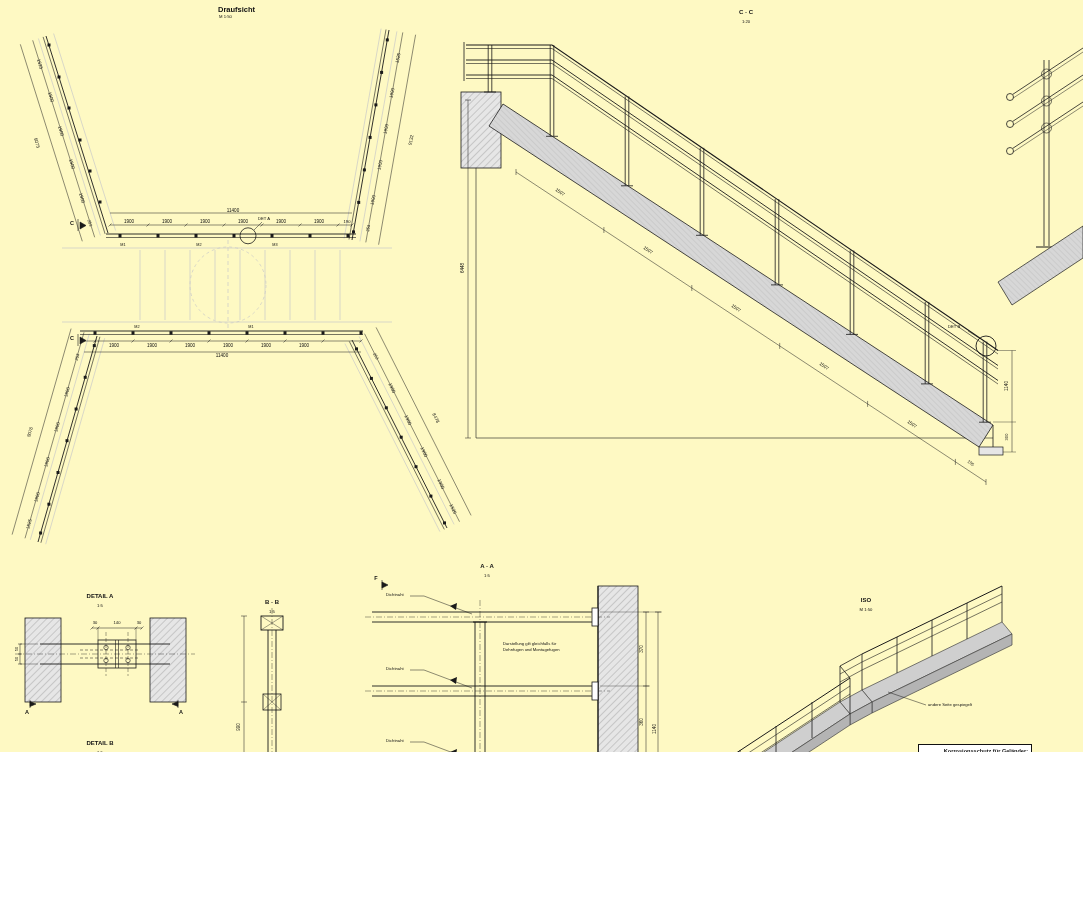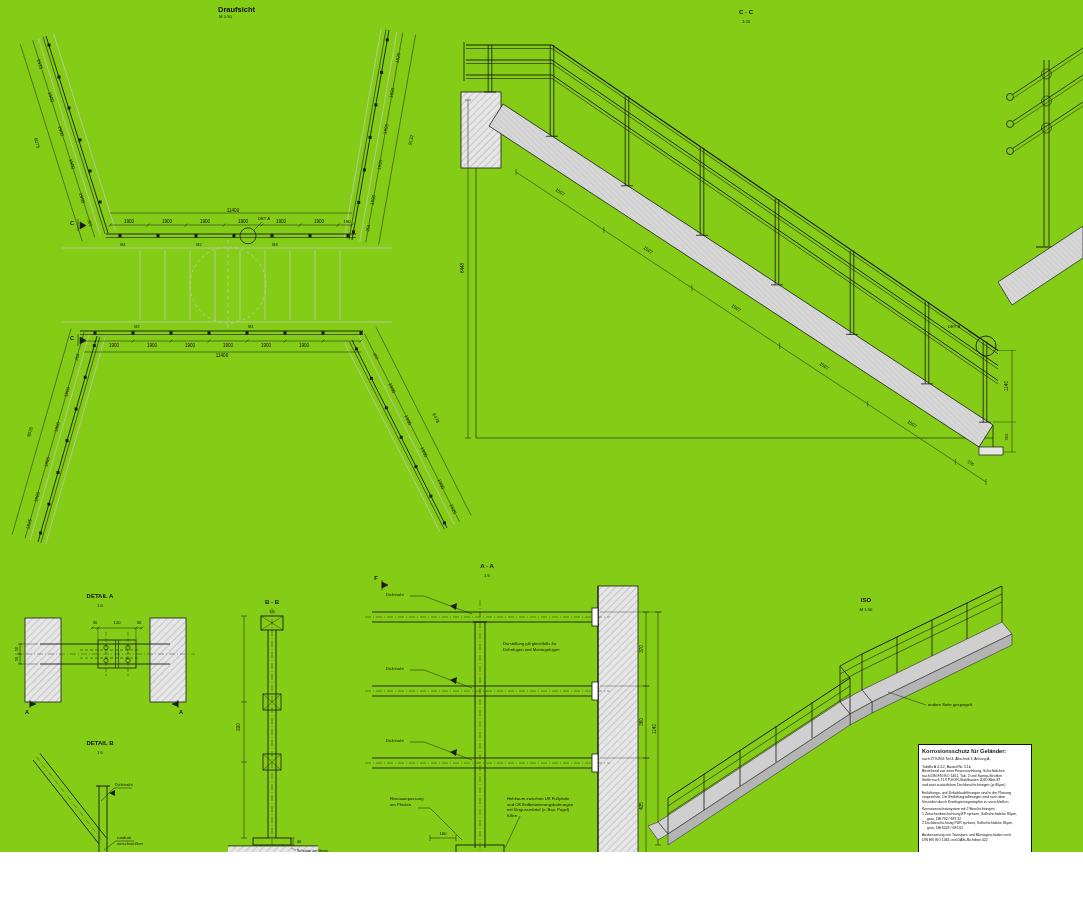--- a/index.html
+++ b/index.html
@@ -3,8 +3,8 @@
 <meta charset="utf-8">
 <style>
   html,body{margin:0;padding:0;background:#fff;}
-  .sheet{position:relative;width:1083px;height:852px;background:#84cc16;overflow:hidden;
-         font-family:"Liberation Sans",sans-serif;color:#111;}
+  .sheet{position:relative;width:1083px;height:752px;background:#fef9c3;overflow:hidden;
+         font-family:"Liberation Sans",sans-serif;color:#111;text-align:right;}
   svg{position:absolute;left:0;top:0;}
   .lab{position:absolute;white-space:nowrap;color:#111;}
   .ctr{transform:translate(-50%,-50%) rotate(var(--r,0deg));}

